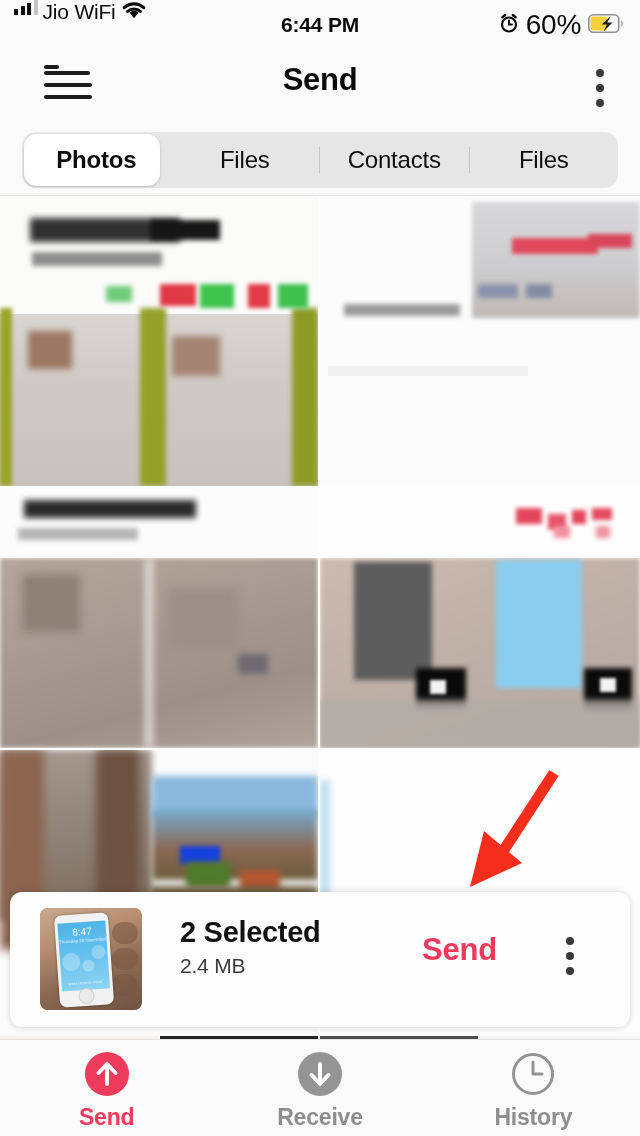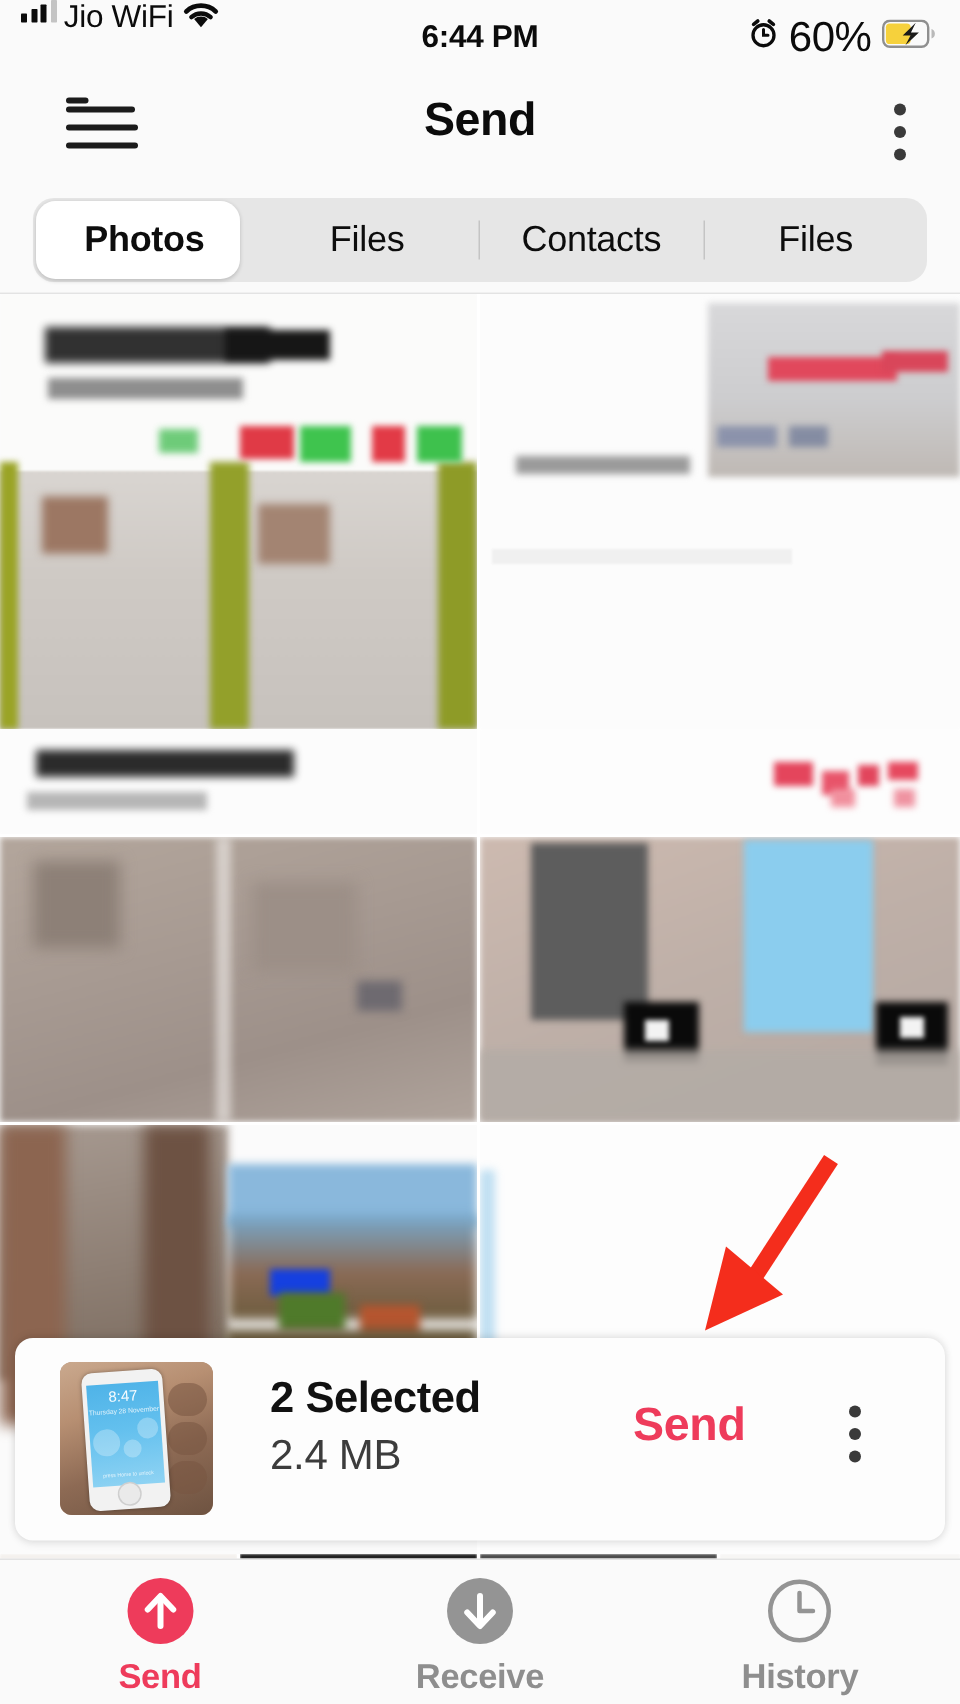--- a/index.html
+++ b/index.html
@@ -308,7 +308,7 @@
   .sel-size {
     position: absolute;
     left: 170px; top: 62px;
-    font-size: 28px;
+    font-size: 21px;
     color: #3c3c3c;
     letter-spacing: -0.2px;
   }

